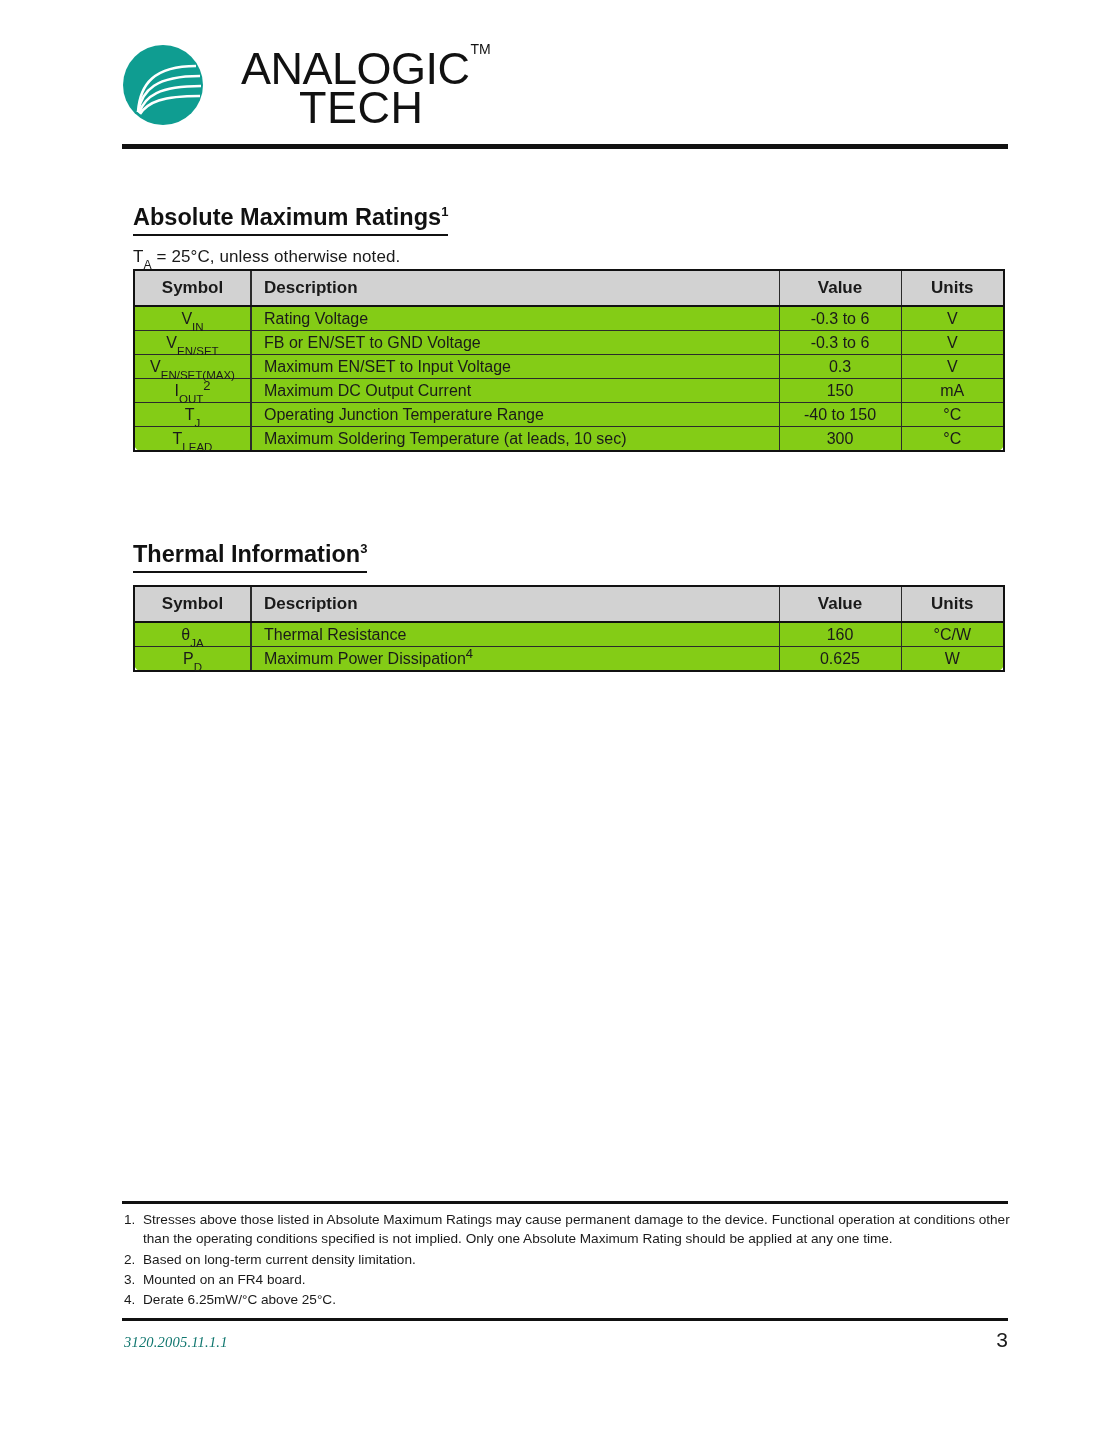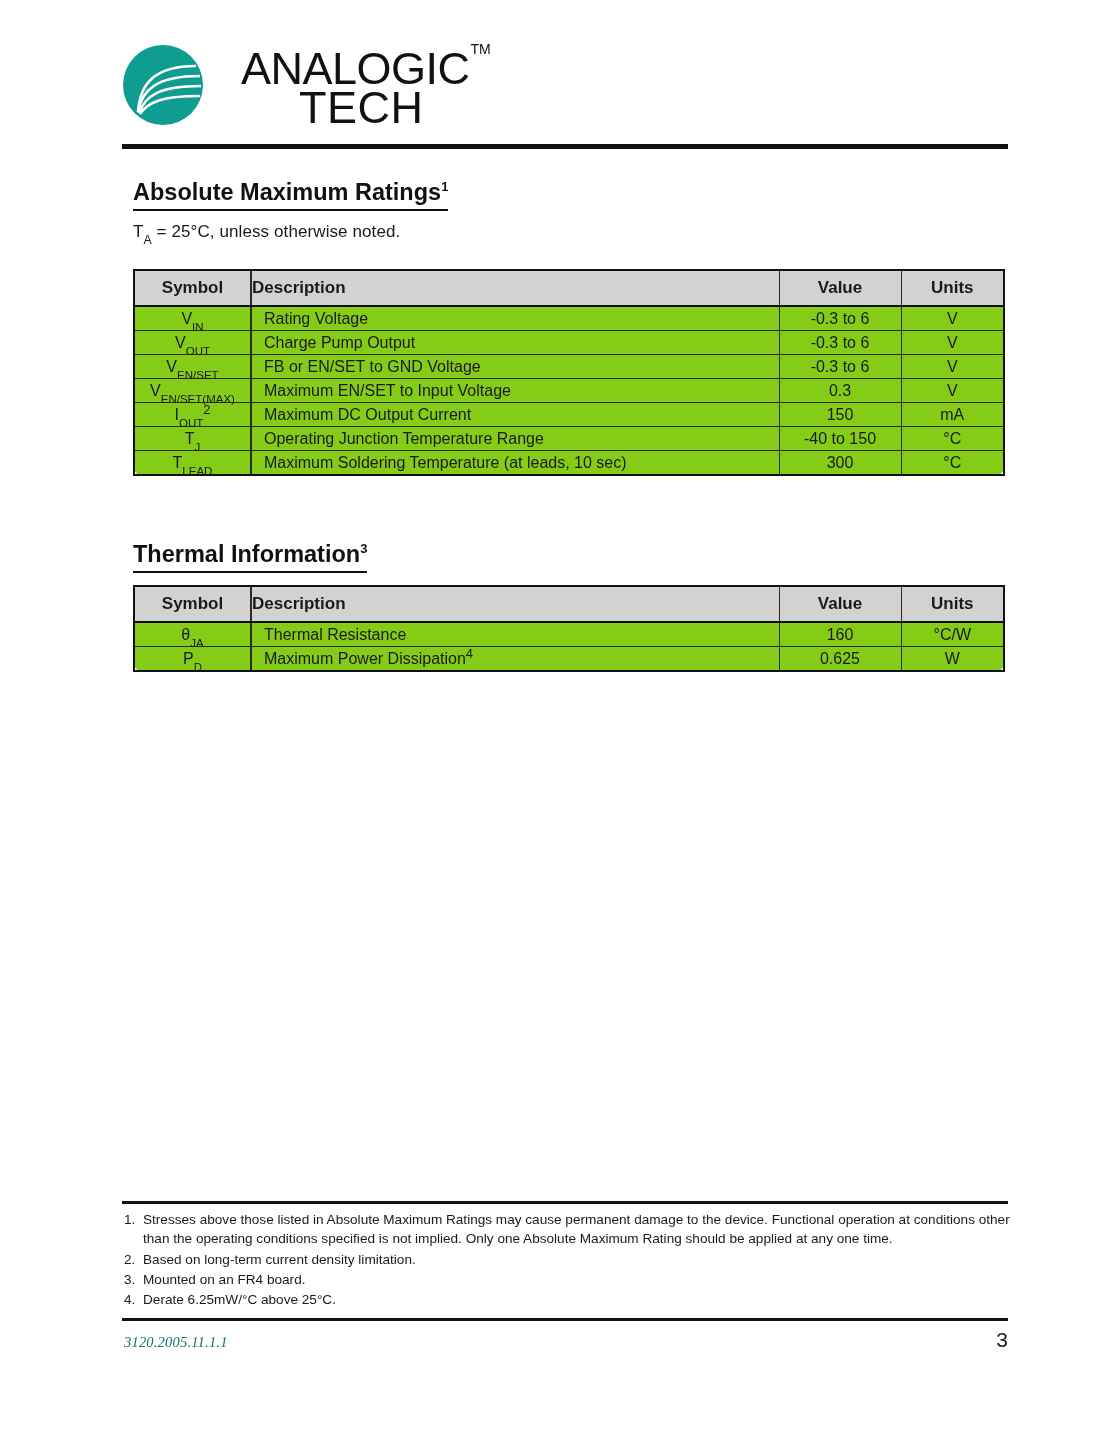--- a/index.html
+++ b/index.html
@@ -282,7 +282,7 @@
   </div>
   <div class="header-rule"></div>
 
-  <div class="section" style="top:179px;">
+  <div class="section" style="top:204px;">
     <div class="section-title"><span>Absolute Maximum Ratings</span><span class="sup">1</span></div>
     <div class="section-note"><span>T</span><span class="sub">A</span><span> = 25°C, unless otherwise noted.</span></div>
   </div>

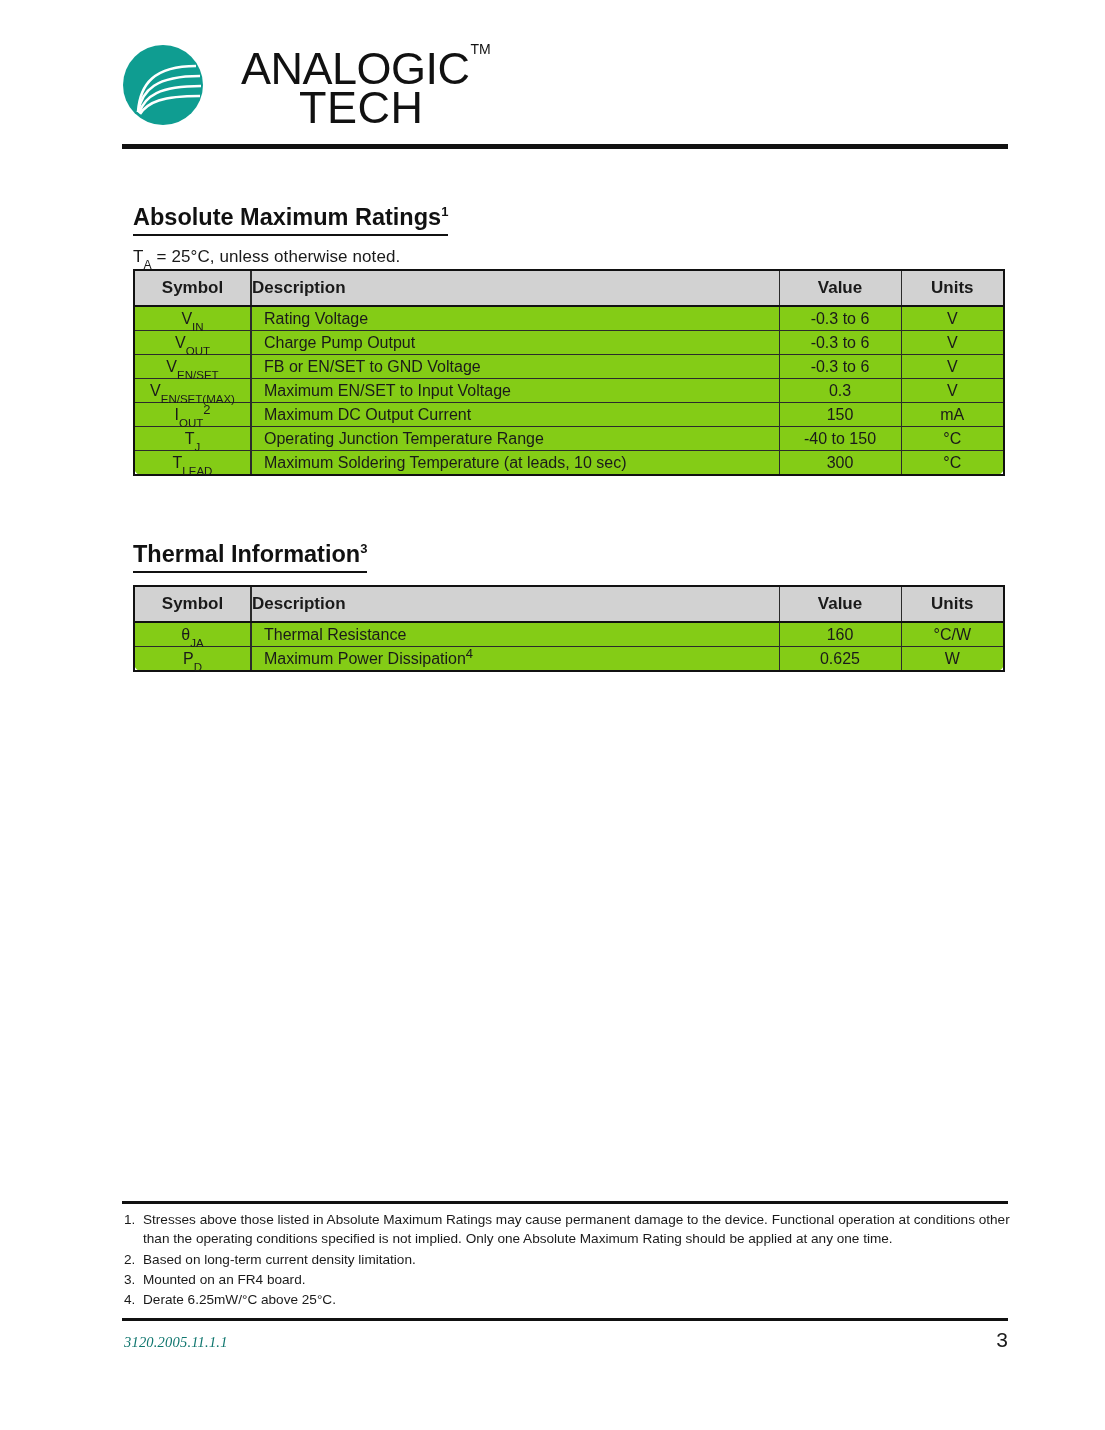--- a/index.html
+++ b/index.html
@@ -170,7 +170,7 @@
     border-bottom: 2.5px solid #111111;
   }
   .spec-table thead th.th-sym  { text-align: center; }
-  .spec-table thead th.th-desc { text-align: left; }
+  .spec-table thead th.th-desc { text-align: left; padding-left: 12px; }
   .spec-table thead th.th-val  { text-align: center; }
   .spec-table thead th.th-unit { text-align: center; }
 

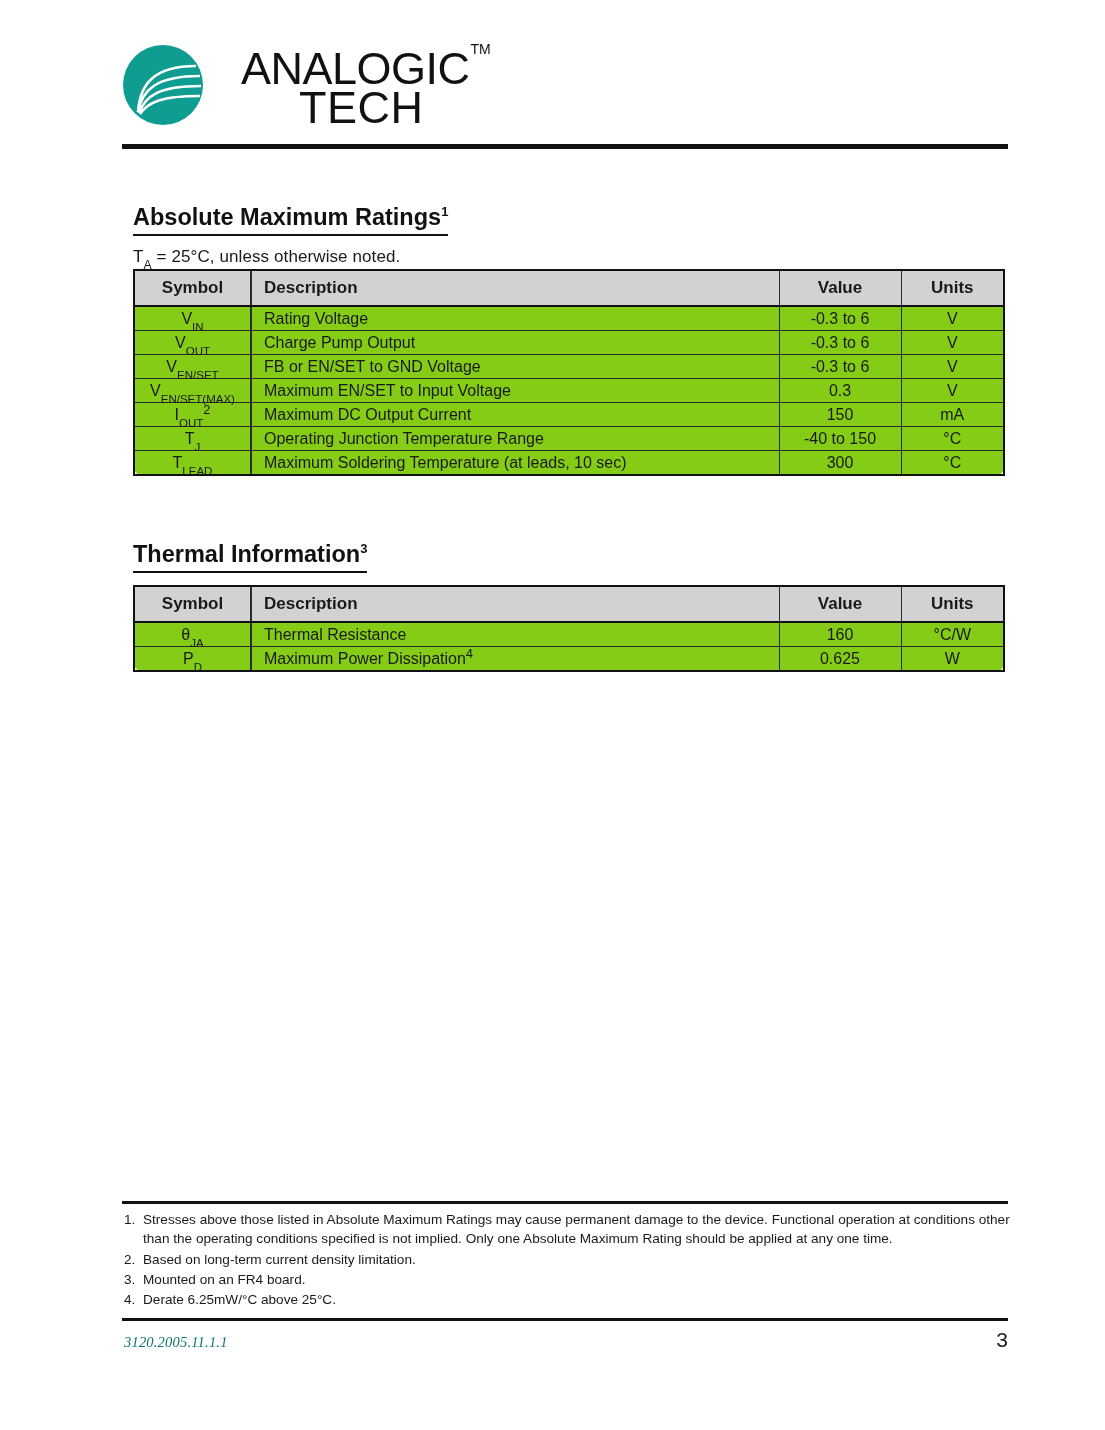--- a/index.html
+++ b/index.html
@@ -306,12 +306,6 @@
       <tr>
         <td class="td-sym"><span>V</span><span class="sub">IN</span><span class="sup"></span></td>
         <td class="td-desc">Rating Voltage</td>
-        <td class="td-val">-0.3 to 6</td>
-        <td class="td-unit">V</td>
-      </tr>
-      <tr>
-        <td class="td-sym"><span>V</span><span class="sub">OUT</span><span class="sup"></span></td>
-        <td class="td-desc">Charge Pump Output</td>
         <td class="td-val">-0.3 to 6</td>
         <td class="td-unit">V</td>
       </tr>

